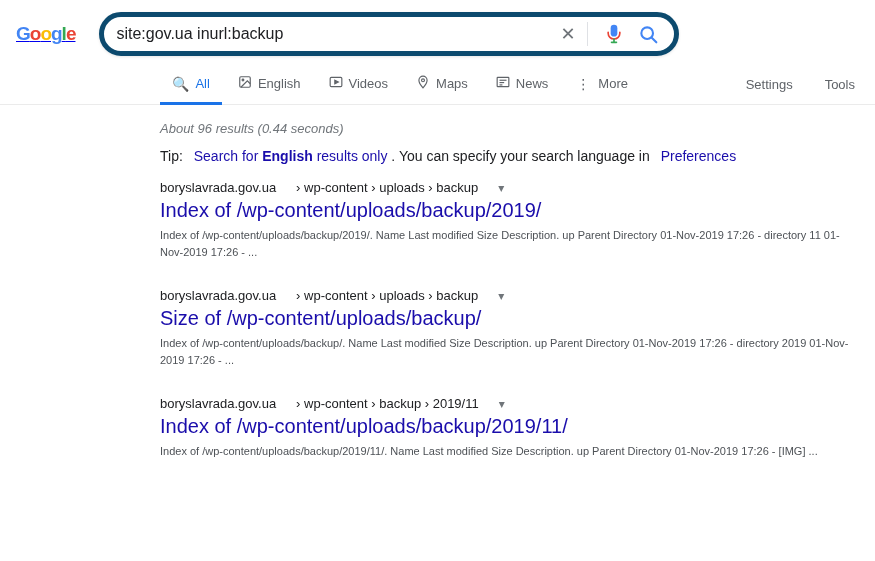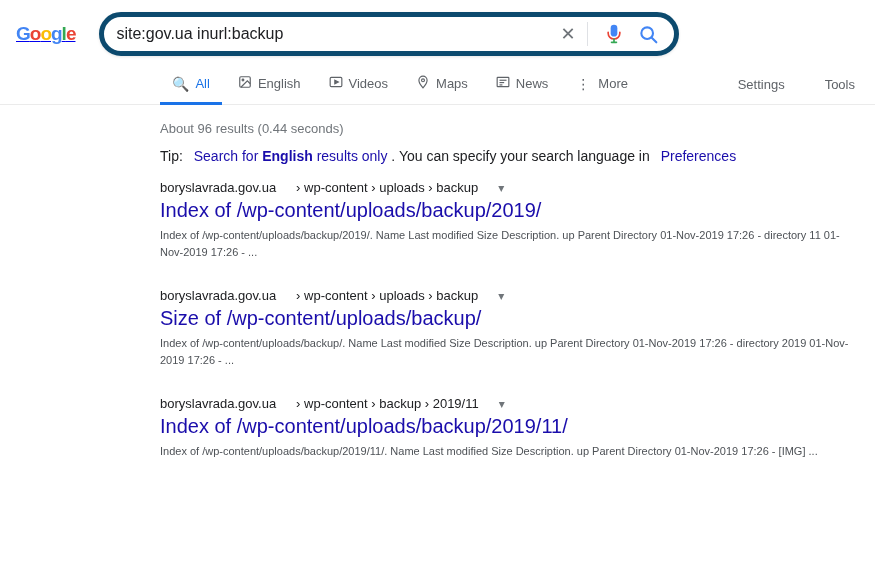--- a/index.html
+++ b/index.html
@@ -121,7 +121,7 @@
     .nav-right {
       display: flex;
       align-items: center;
-      gap: 32px;
+      gap: 24px;
       margin-left: auto;
     }
     .nav-right-link {

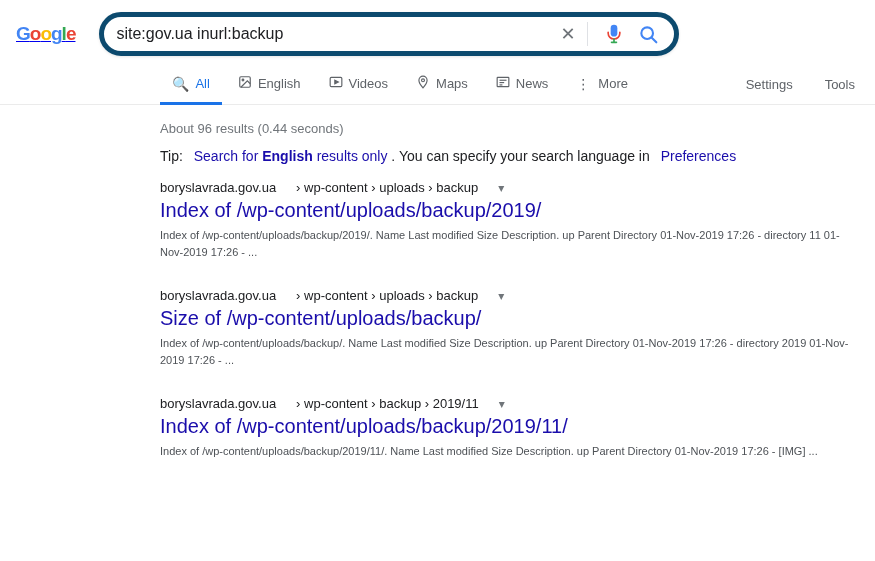--- a/index.html
+++ b/index.html
@@ -139,6 +139,7 @@
       font-size: 13px;
       color: #70757a;
       margin: 8px 0 12px 0;
+      font-style: italic;
     }
     
     .tip-box {

